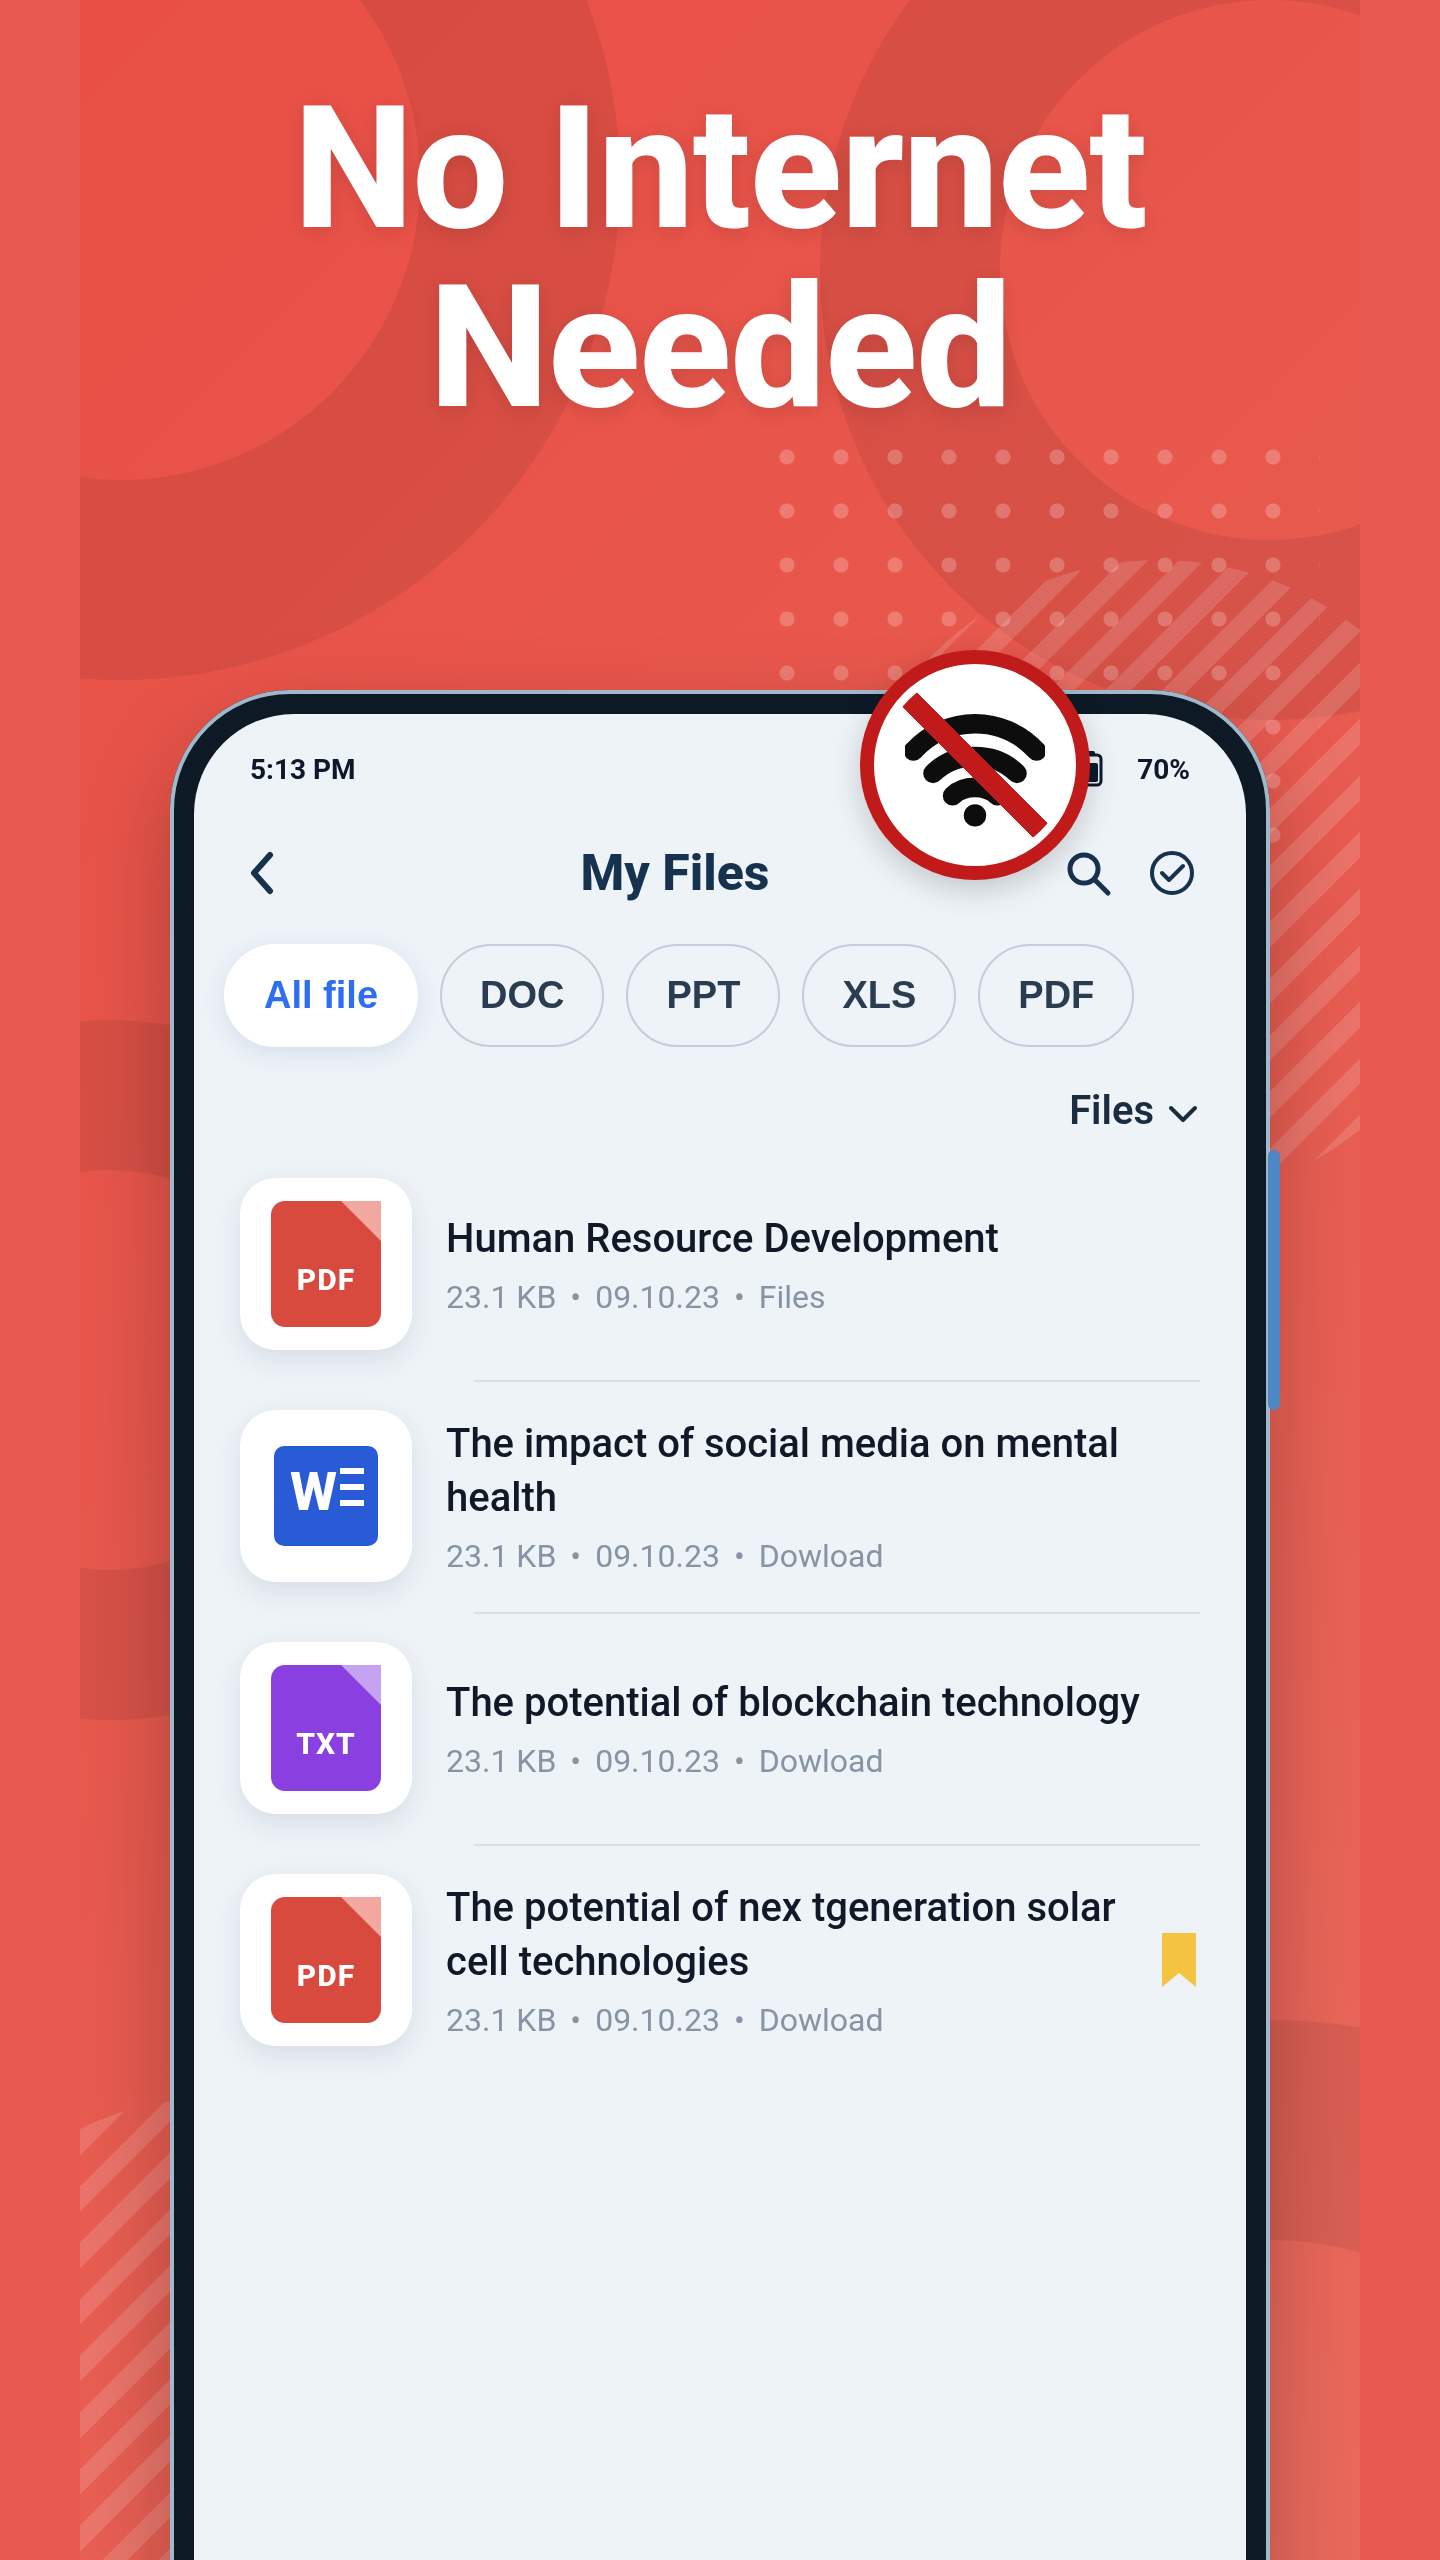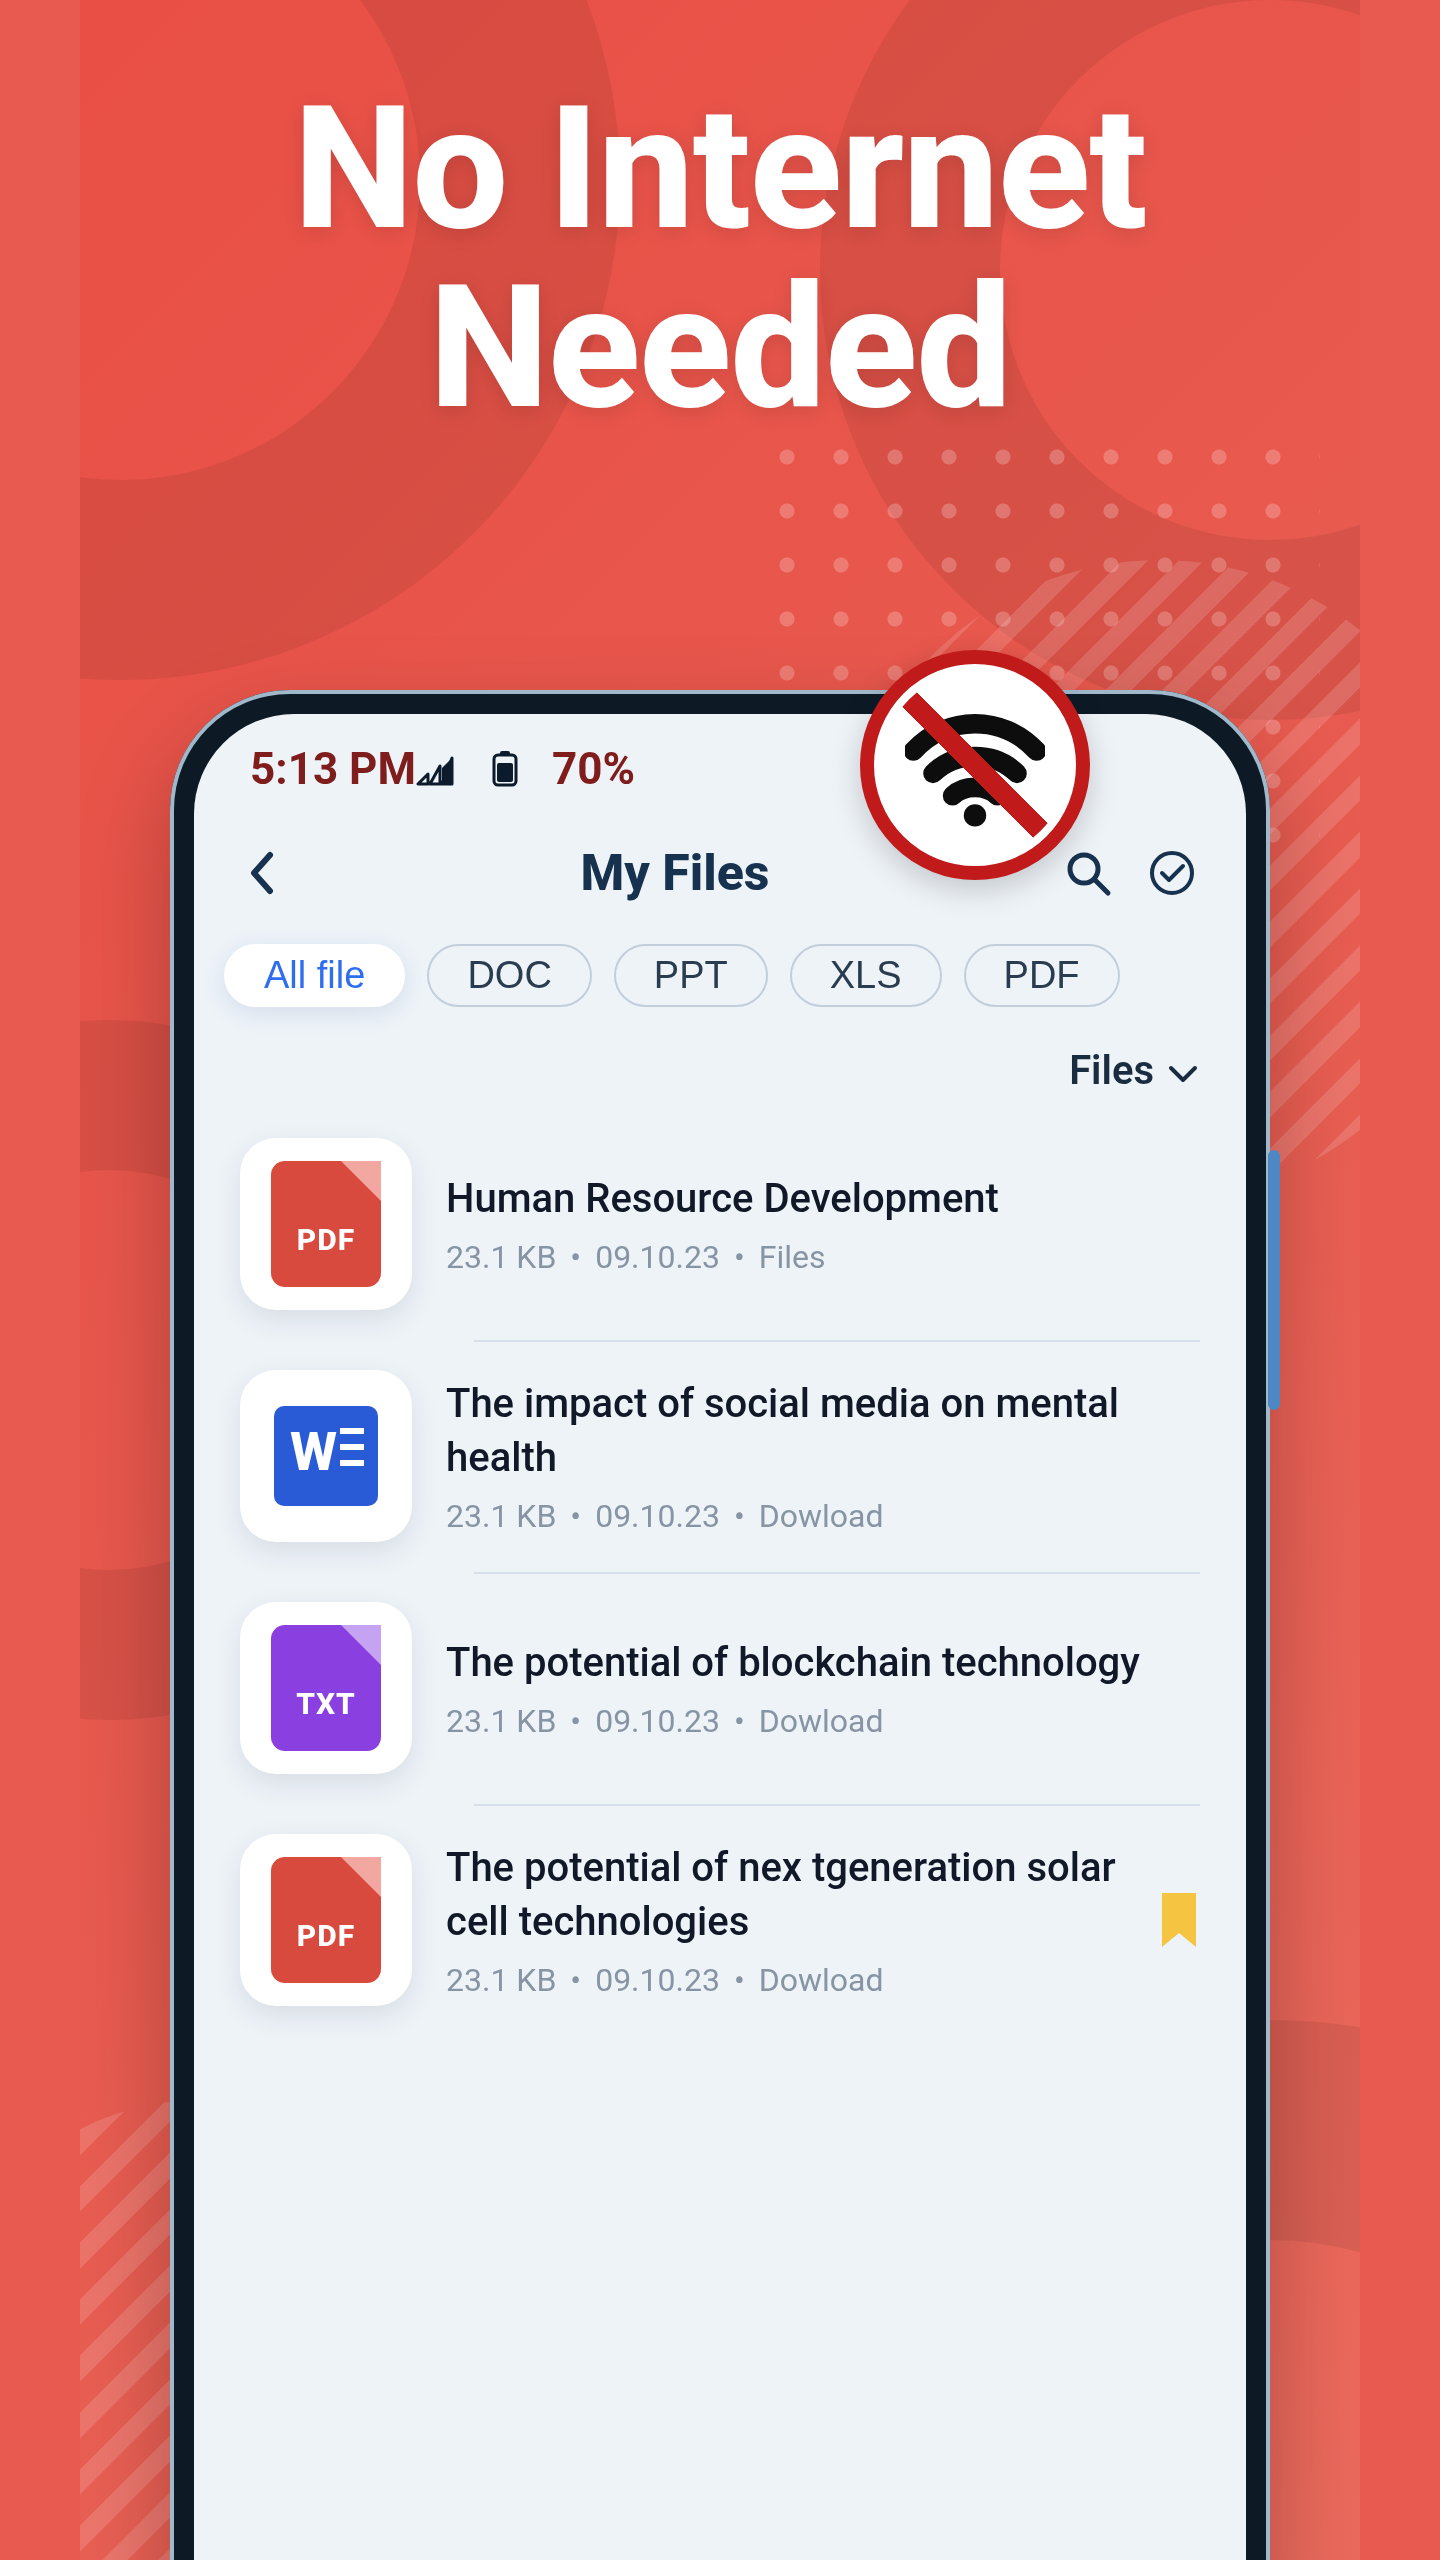--- a/index.html
+++ b/index.html
@@ -102,10 +102,11 @@
     height: 90px;
     display: flex;
     align-items: center;
+    justify-content: space-between;
     padding: 0 56px;
-    font-size: 44px;
+    font-size: 28px;
     font-weight: 700;
-    color: #7f1d1d;
+    color: #0f172a;
     margin-top: 10px;
   }
   .sb-right { display: flex; align-items: center; gap: 28px; }

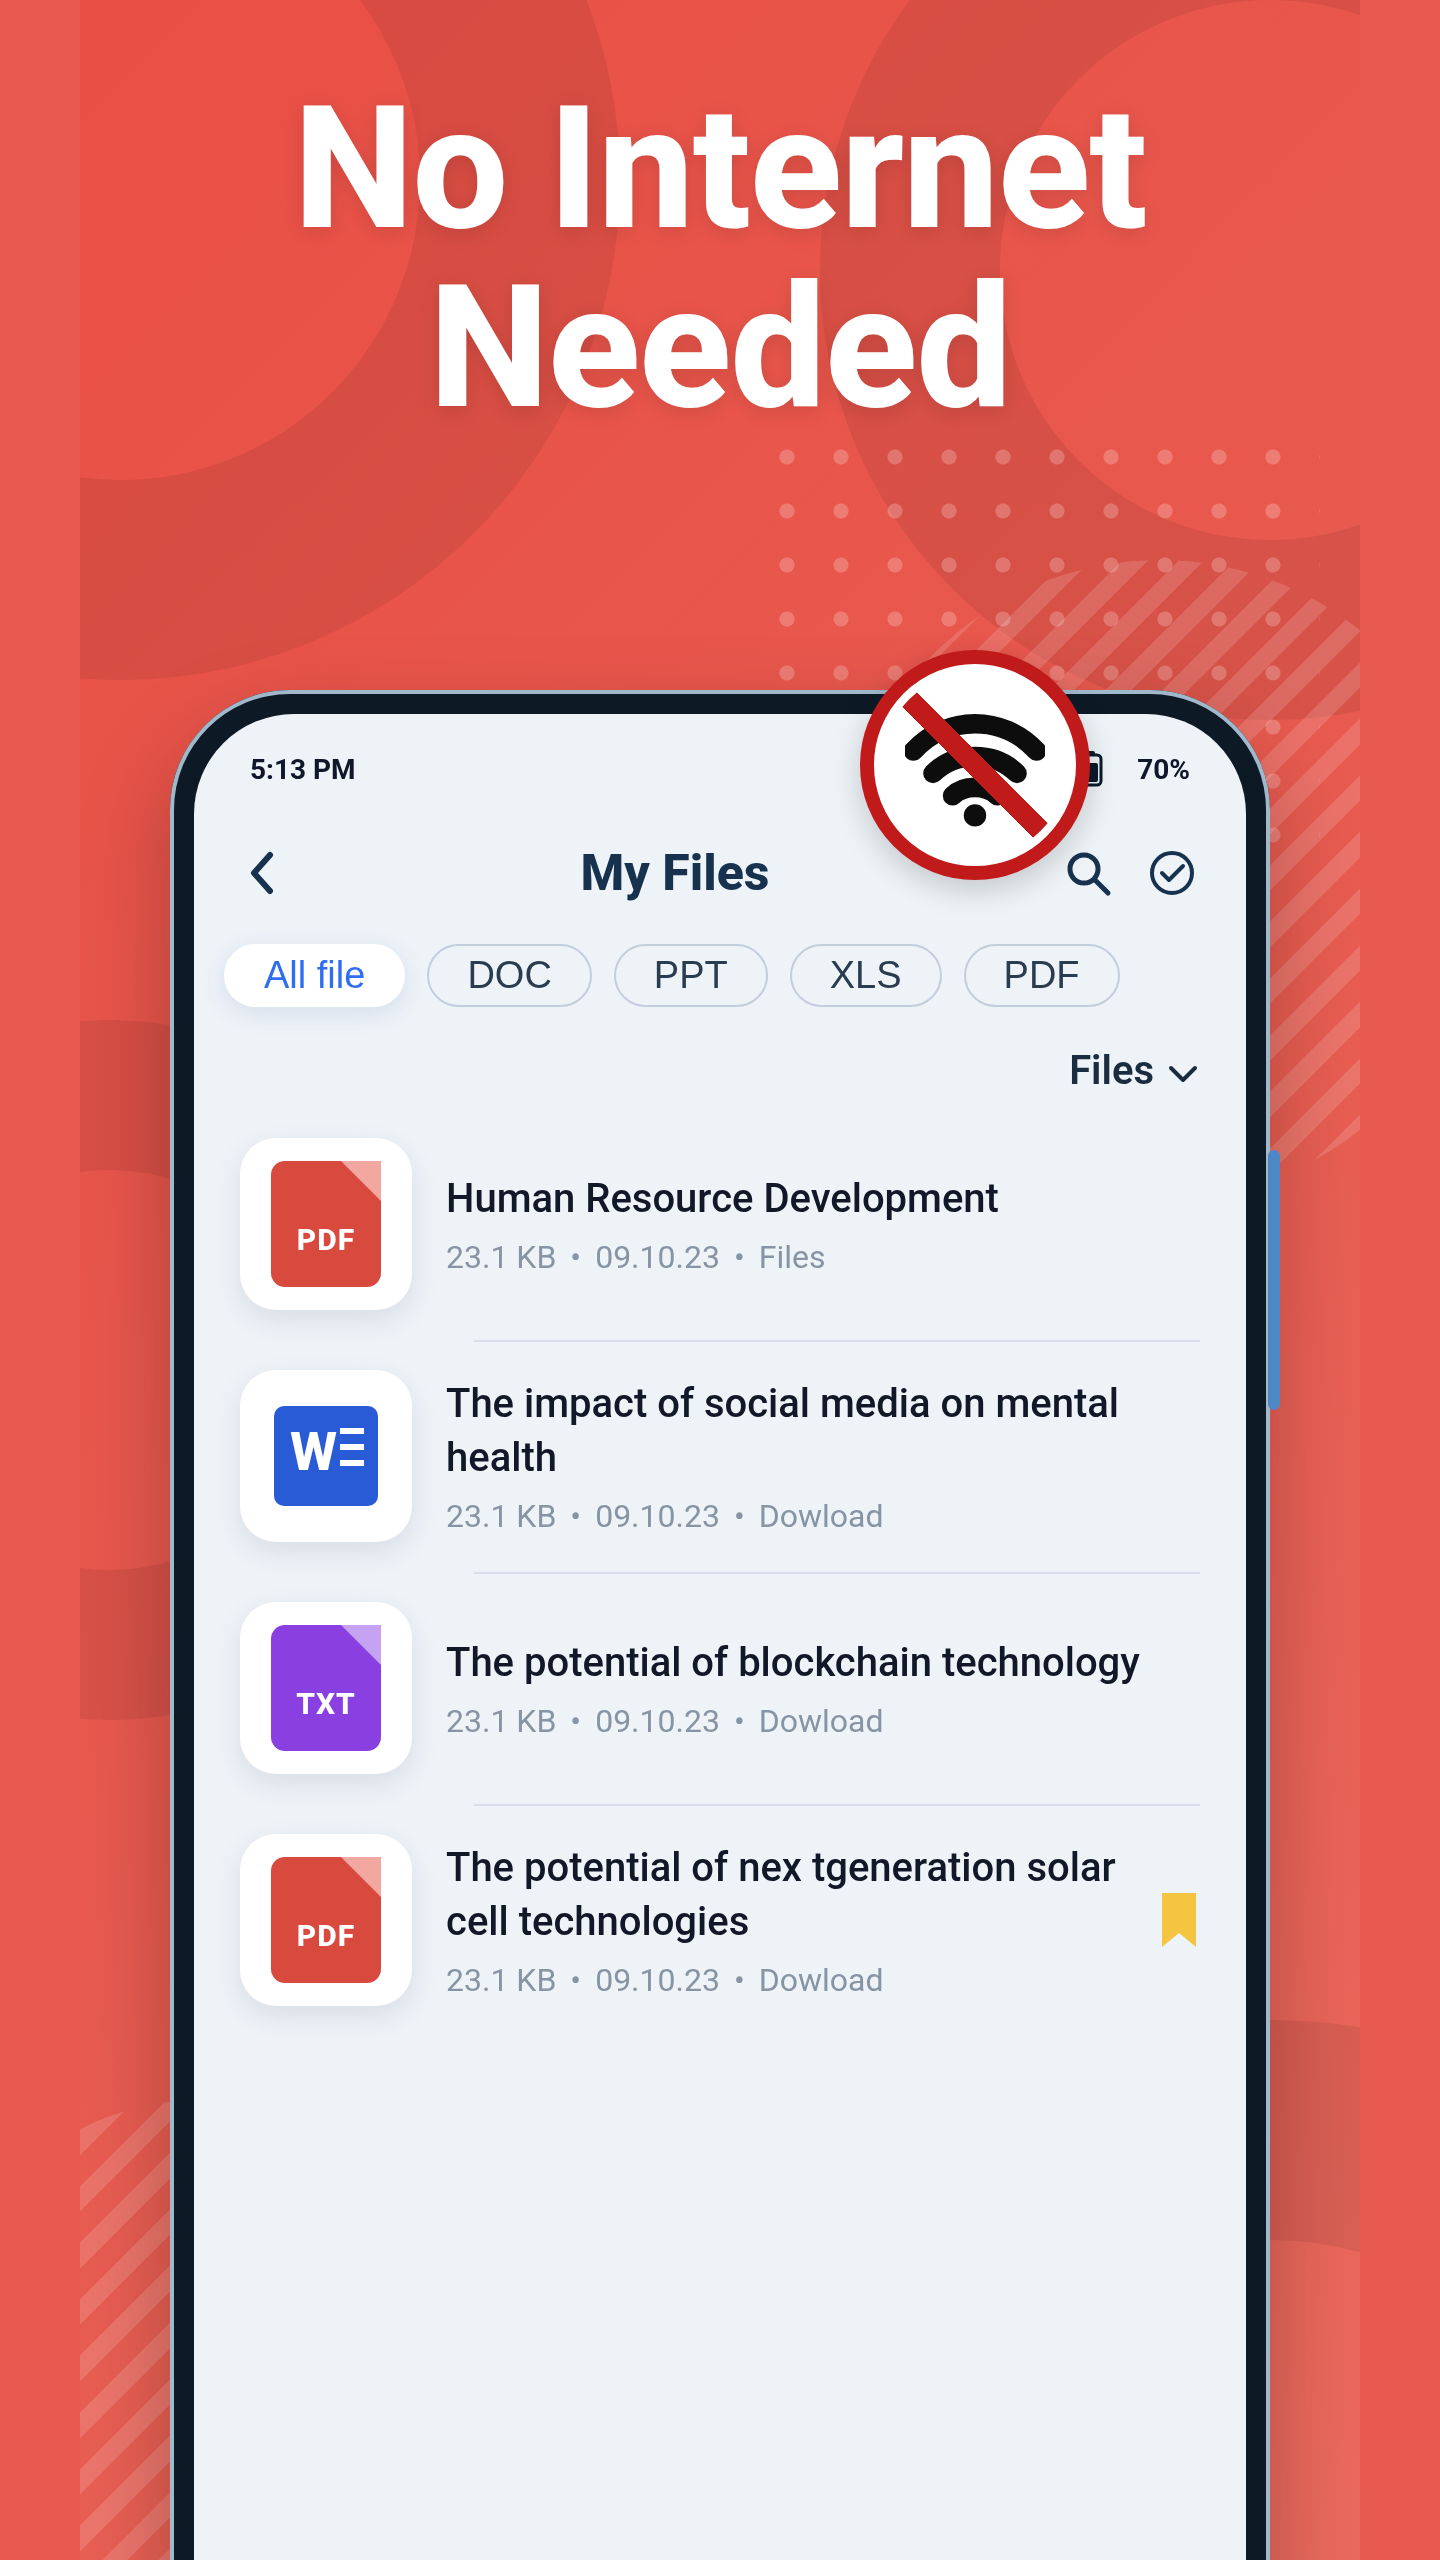--- a/index.html
+++ b/index.html
@@ -137,9 +137,9 @@
     border: 2px solid #c2cedb;
     background: transparent;
     color: #2a3c4f;
-    font-weight: 400;
+    font-weight: 700;
     font-size: 38px;
-    padding: 8px 38px;
+    padding: 28px 38px;
     border-radius: 9999px;
     white-space: nowrap;
   }

